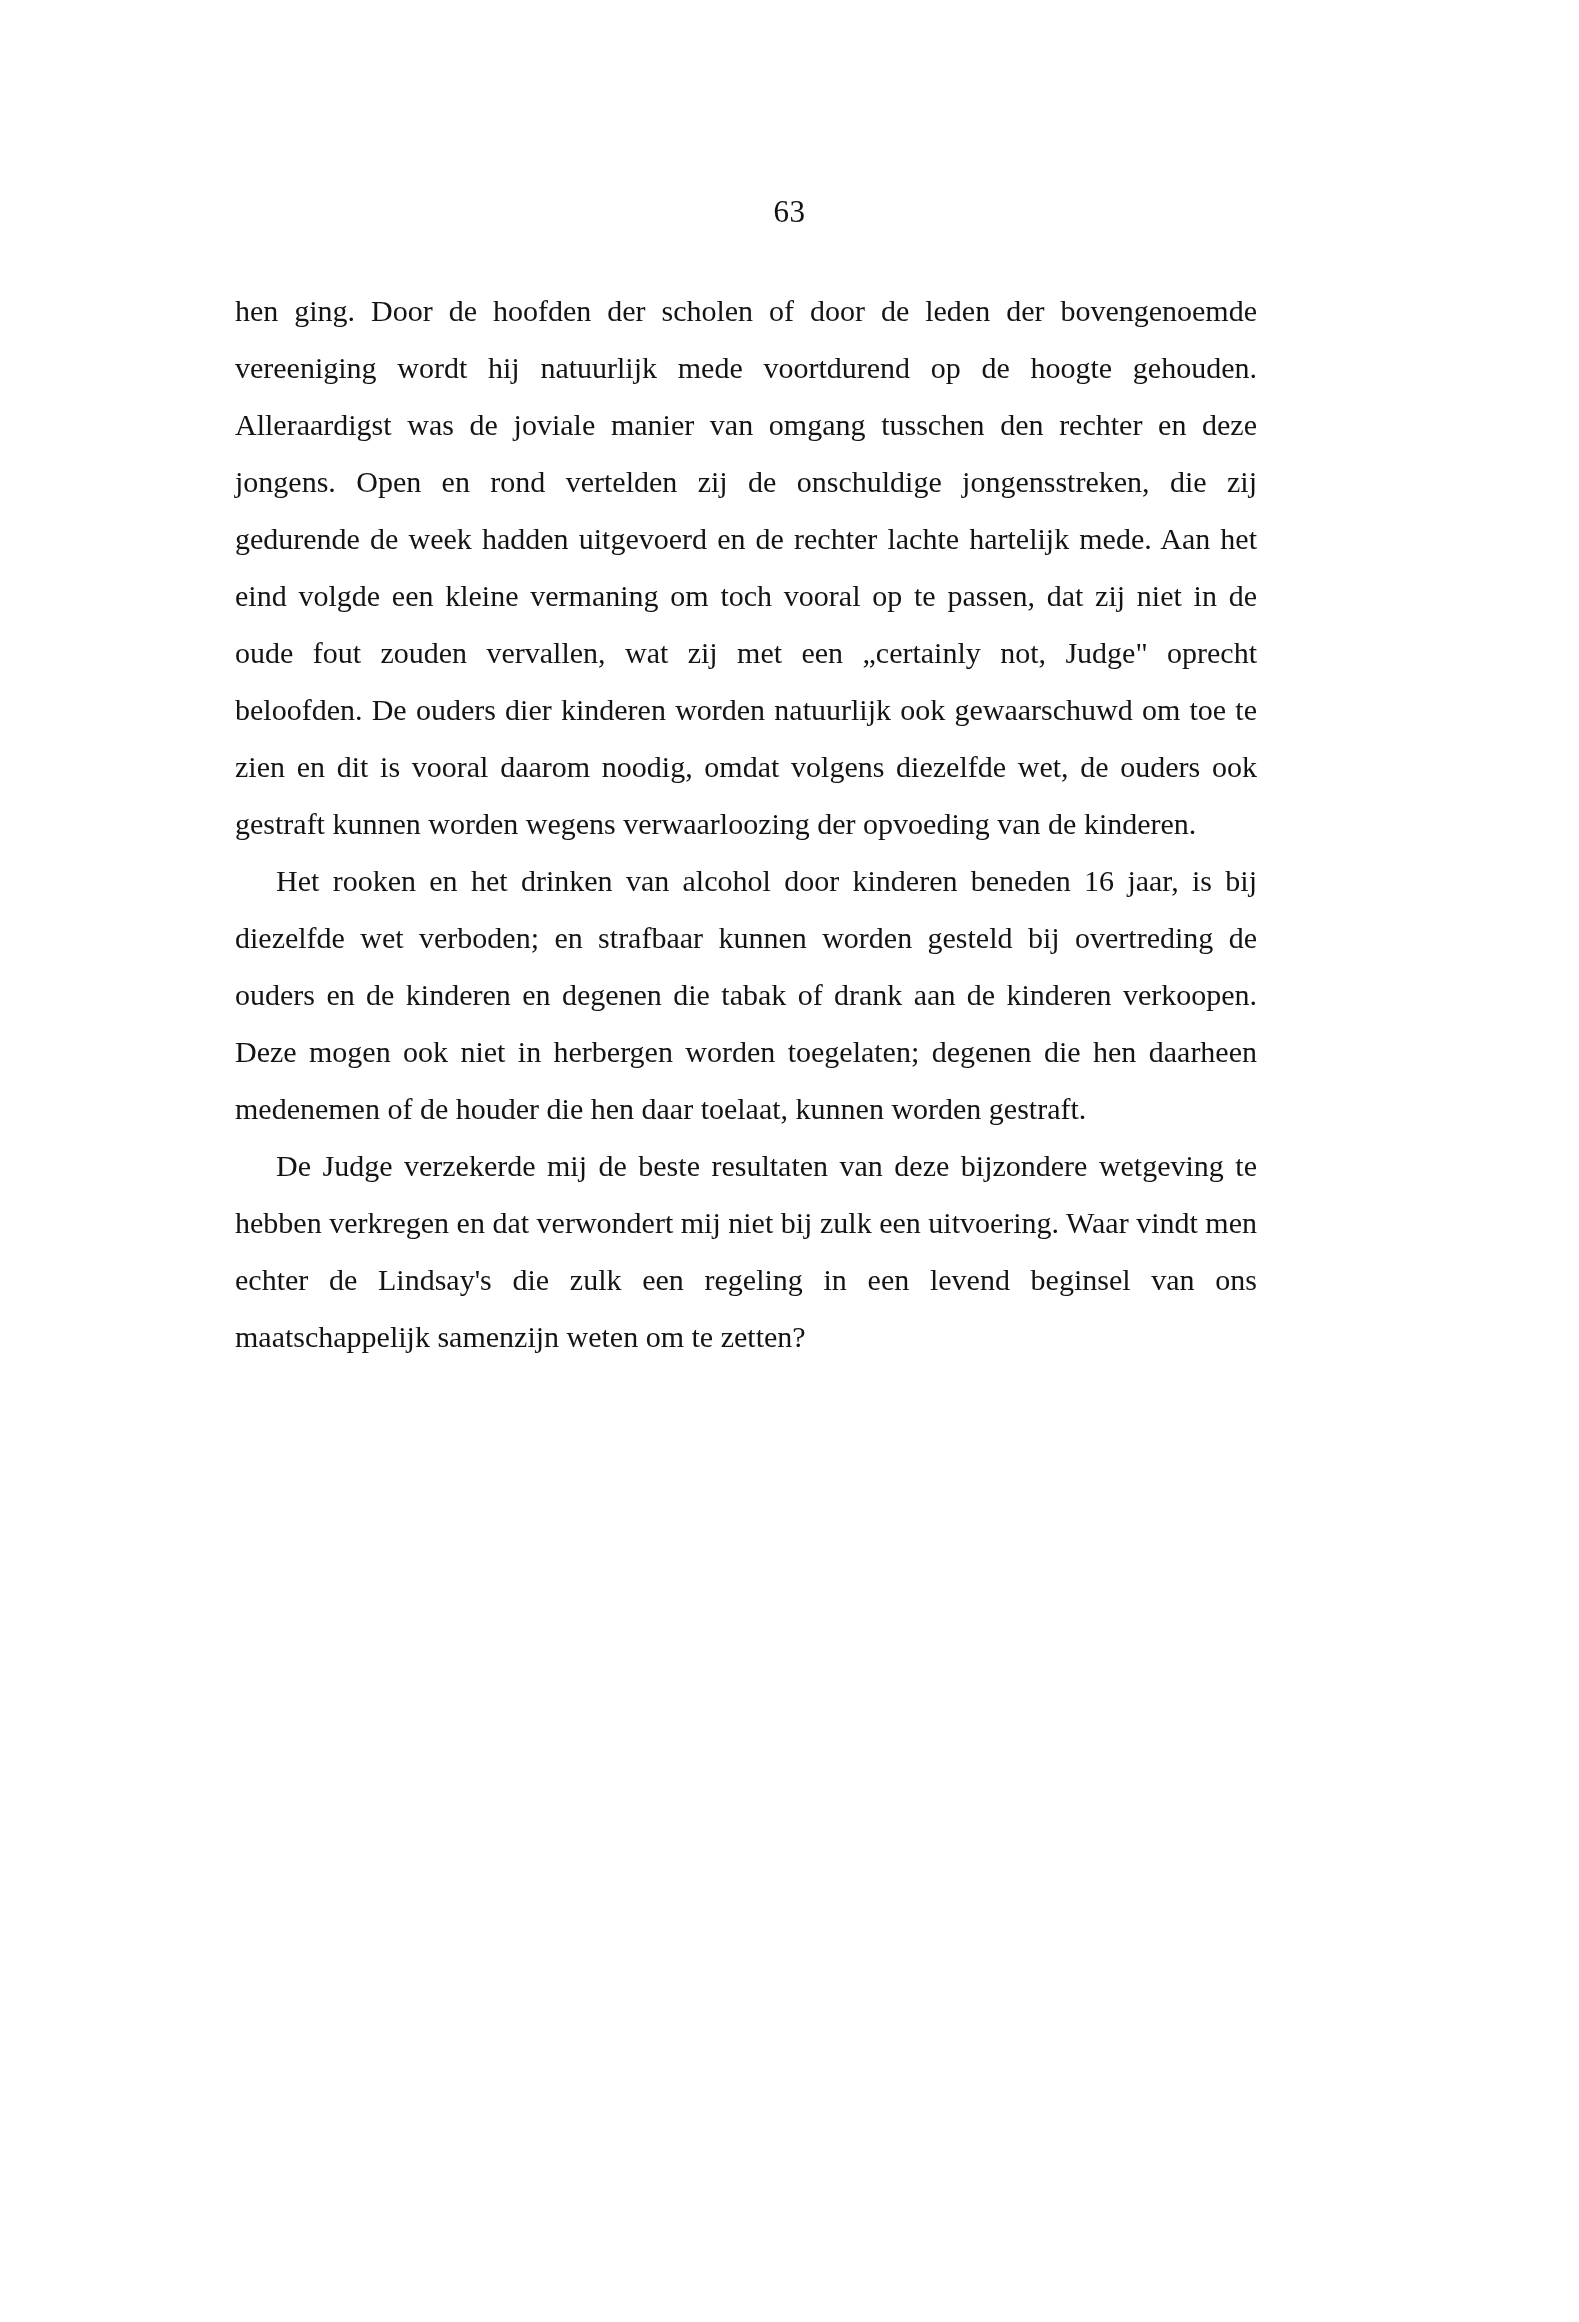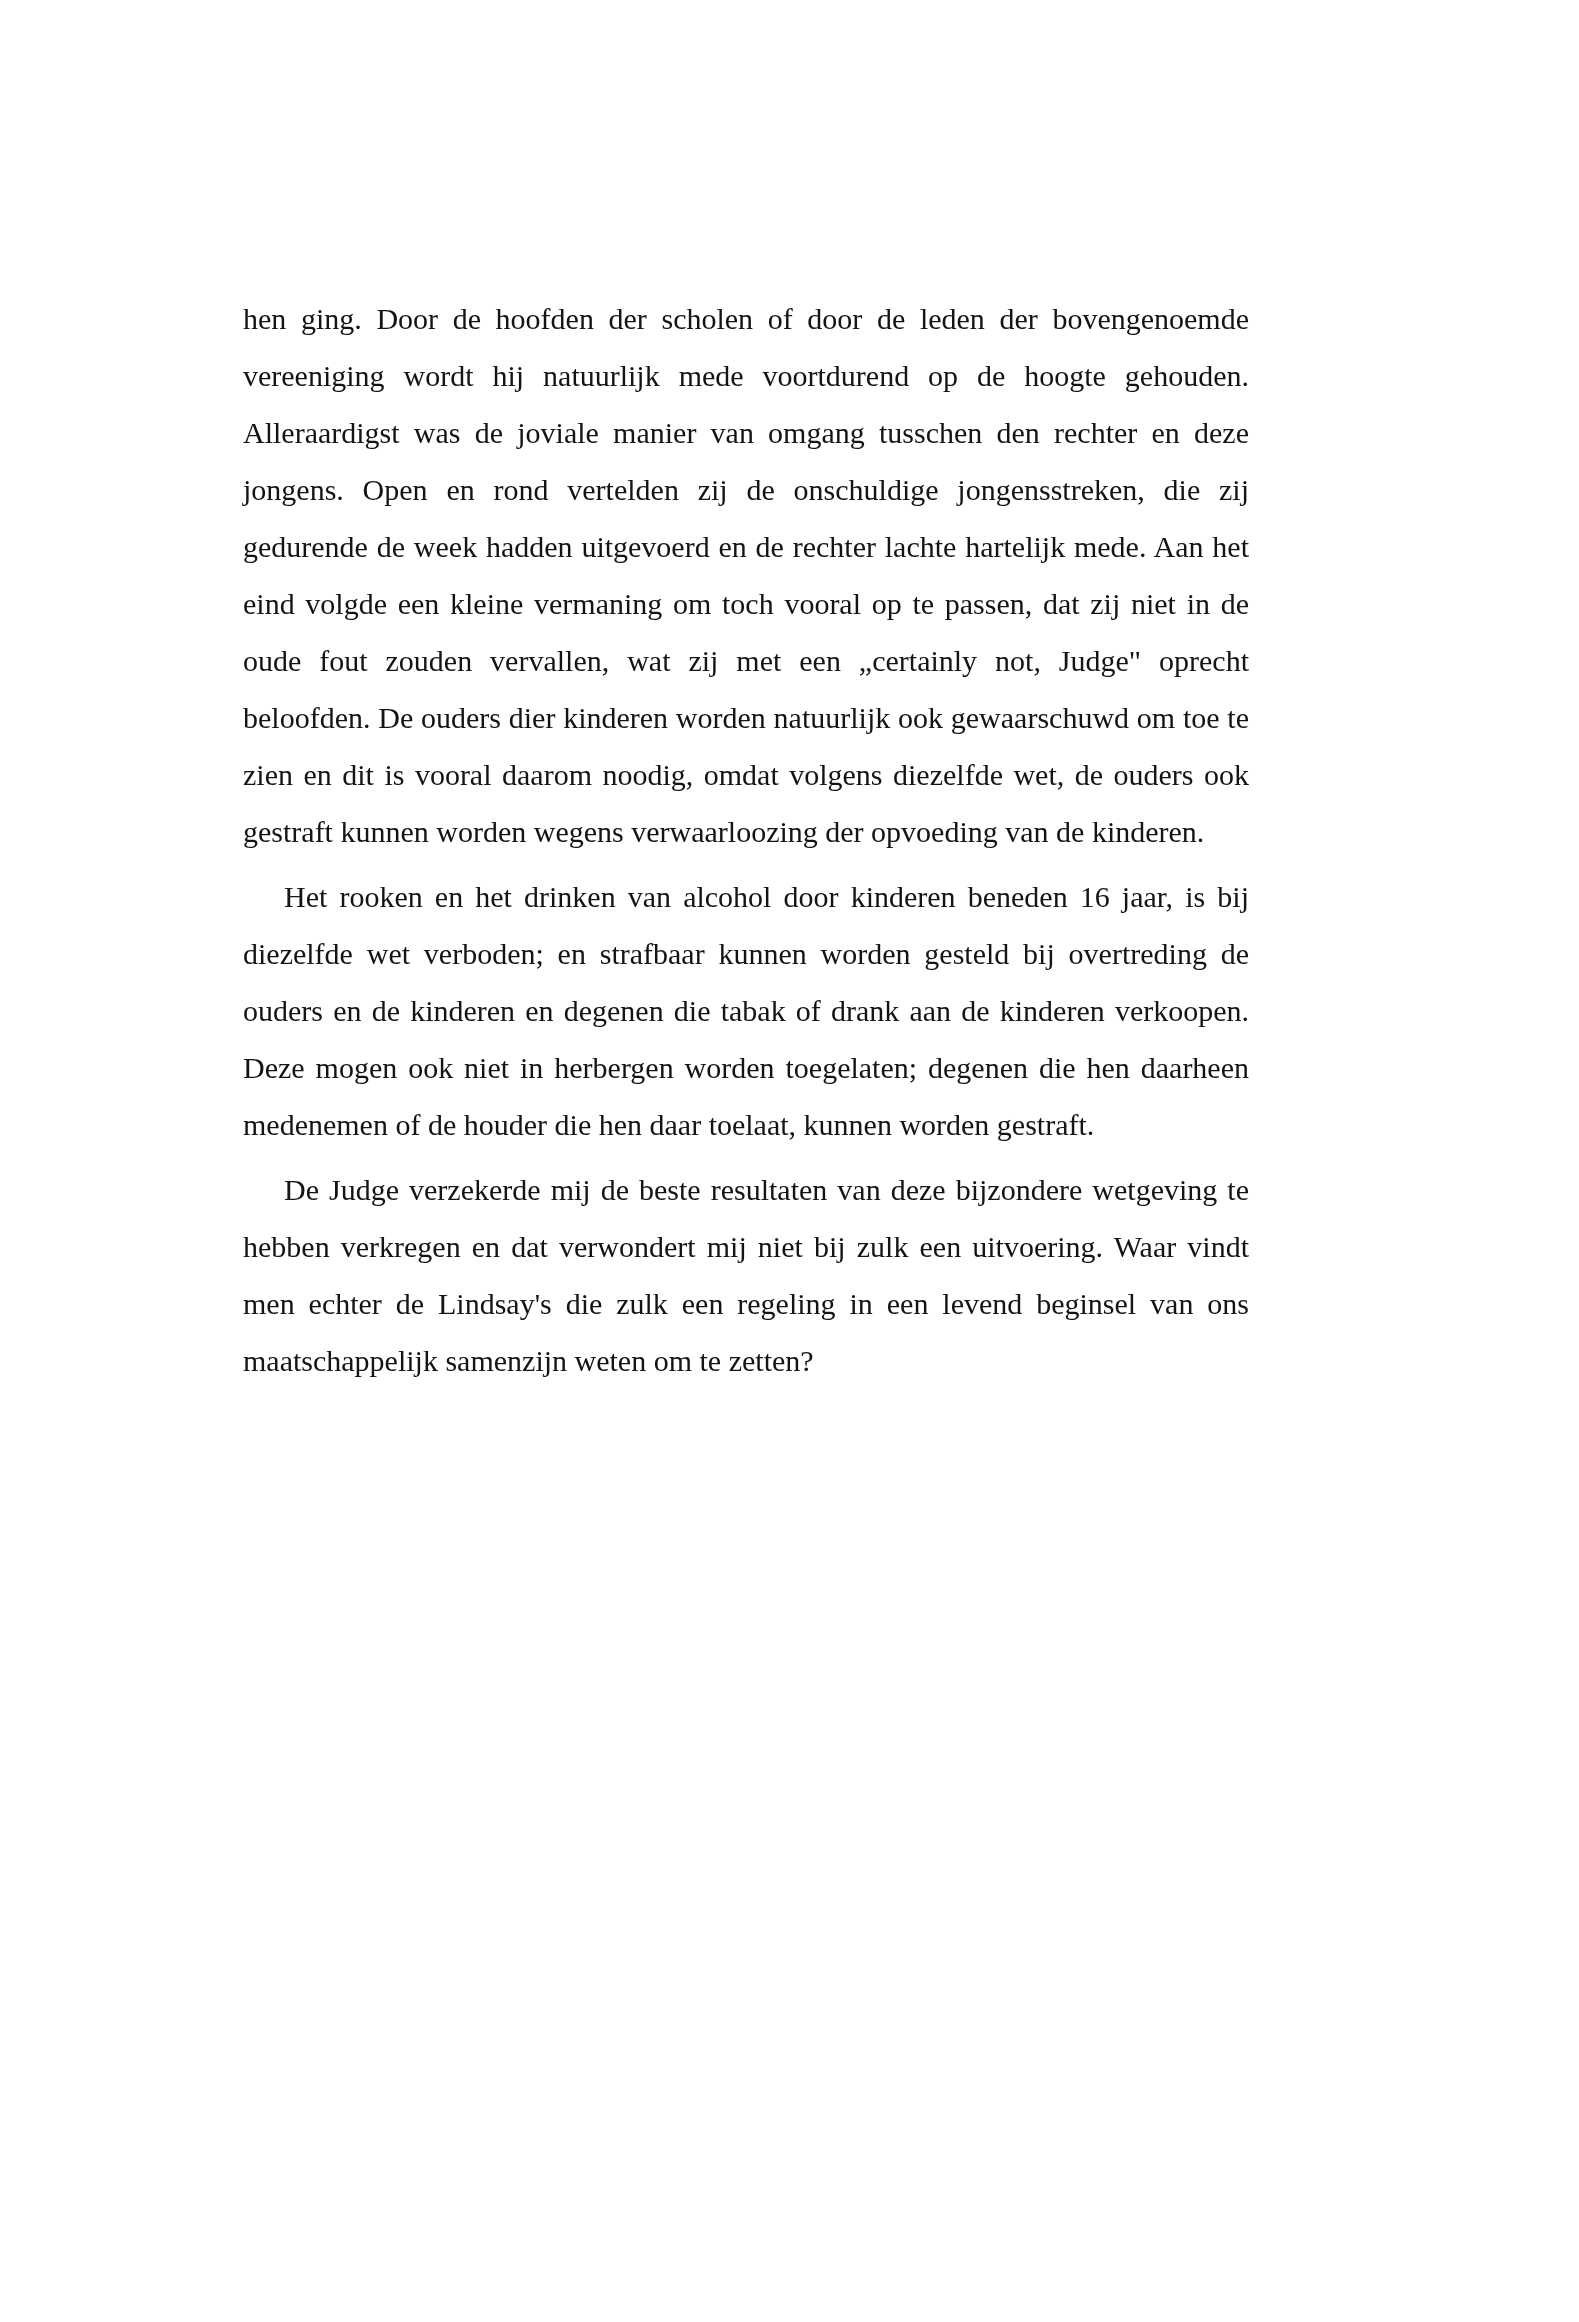--- a/index.html
+++ b/index.html
@@ -65,6 +65,7 @@
 
 <div class="page">
 
+  <div class="page-number">63</div>
 
   <div class="text-body">
 

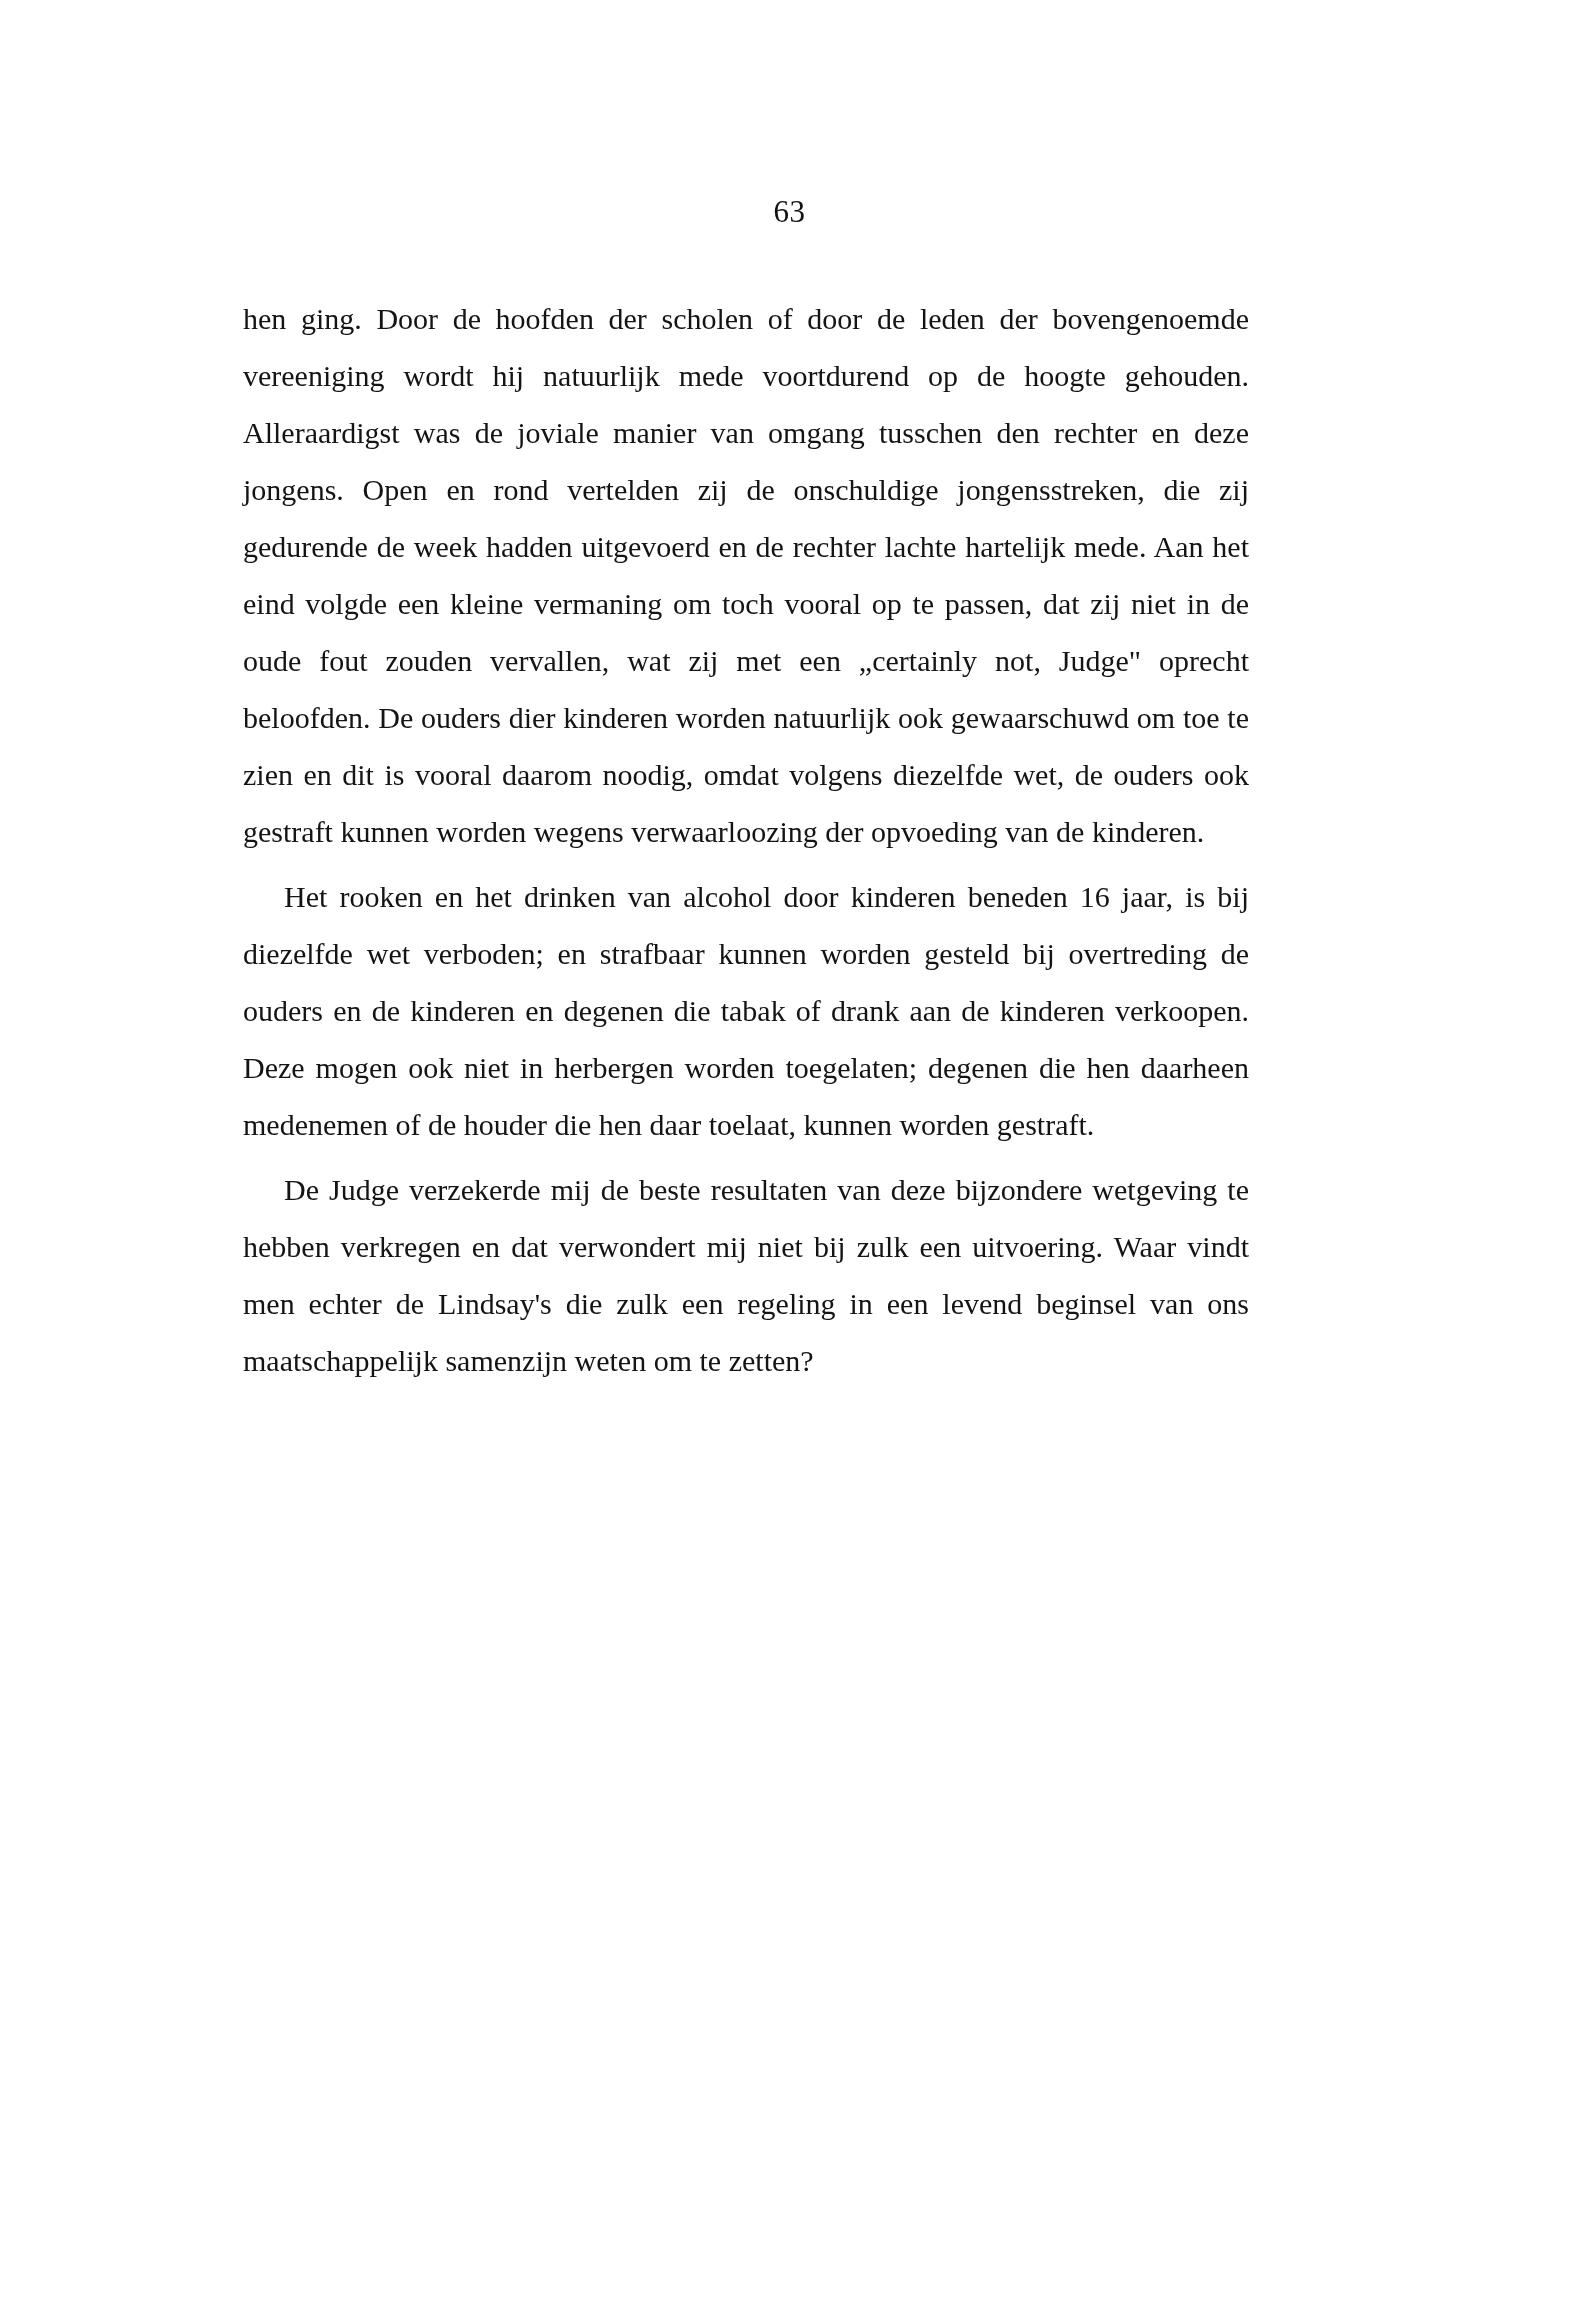--- a/index.html
+++ b/index.html
@@ -35,7 +35,7 @@
     width: 1022px;
   }
   .para {
-    margin: 8px;
+    margin: 0;
     font-size: 30px;
     line-height: 57px;
     text-align: justify;

